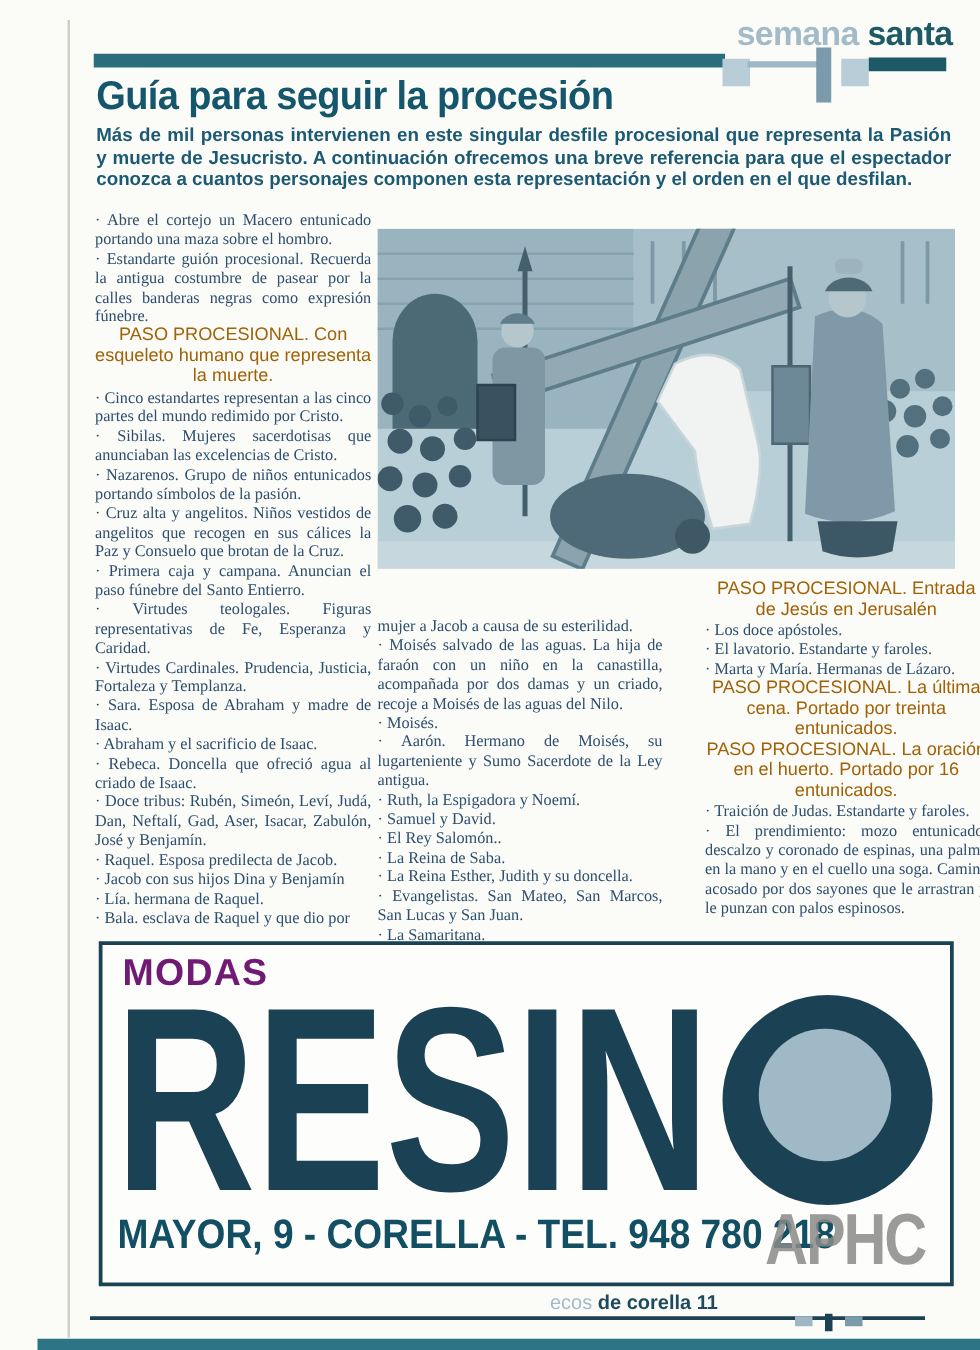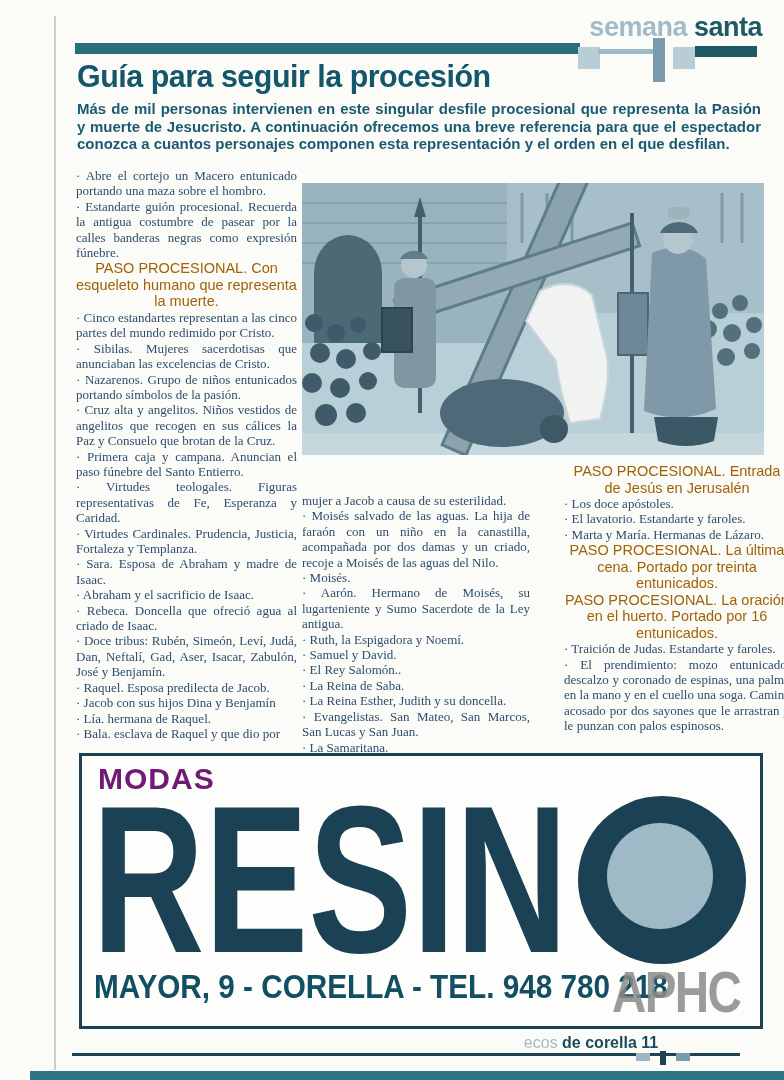--- a/index.html
+++ b/index.html
@@ -55,7 +55,7 @@
   #f-sq1{left:636px;top:1053px;width:14px;height:8px;background:#9fb6c4;}
   #f-vrect{left:660px;top:1051px;width:6px;height:14px;background:#1c4254;}
   #f-sq2{left:676px;top:1053px;width:14px;height:8px;background:#7b9aab;}
-  #footer-text{left:440px;top:1034px;width:302px;text-align:center;font-size:16px;}
+  #footer-text{left:440px;top:1034px;width:302px;text-align:left;font-size:16px;}
   #footer-text .light{color:#a3bac8;}
   #footer-text .dark{color:#1d4a5e;font-weight:bold;}
   #bottom-band{left:30px;top:1071px;width:754px;height:9px;background:#2d7586;}

